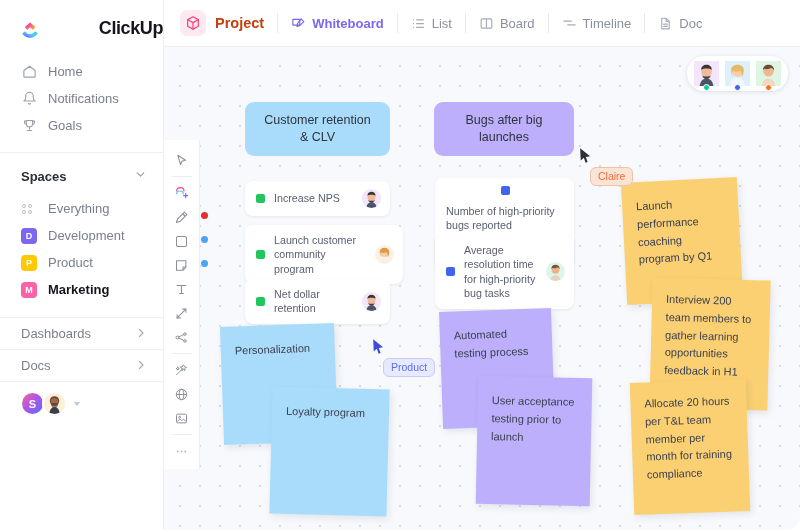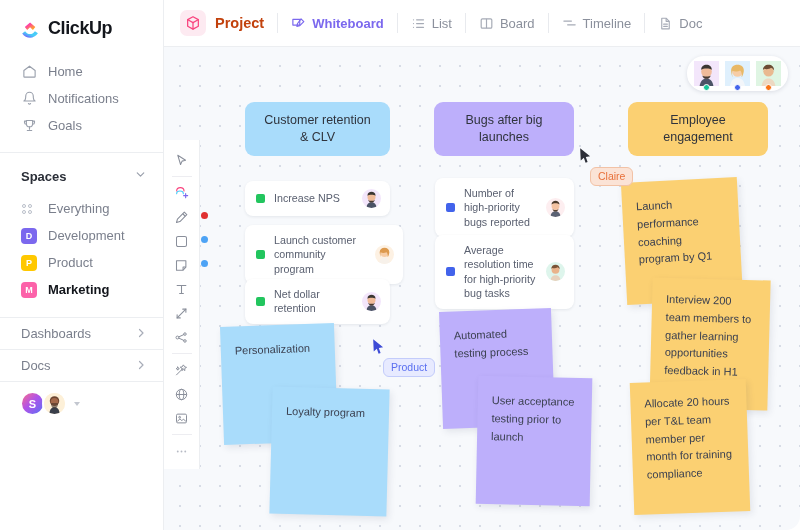--- a/index.html
+++ b/index.html
@@ -28,6 +28,7 @@
   .logo-row {
     display: flex; align-items: center; gap: 7px;
     padding: 18px 0 16px 20px;
+    justify-content: space-between;
   }
   .logo-mark { width: 21px; height: 21px; position: relative; }
   .logo-text { font-size: 18px; font-weight: 700; color: #13161c; letter-spacing: -0.4px; }

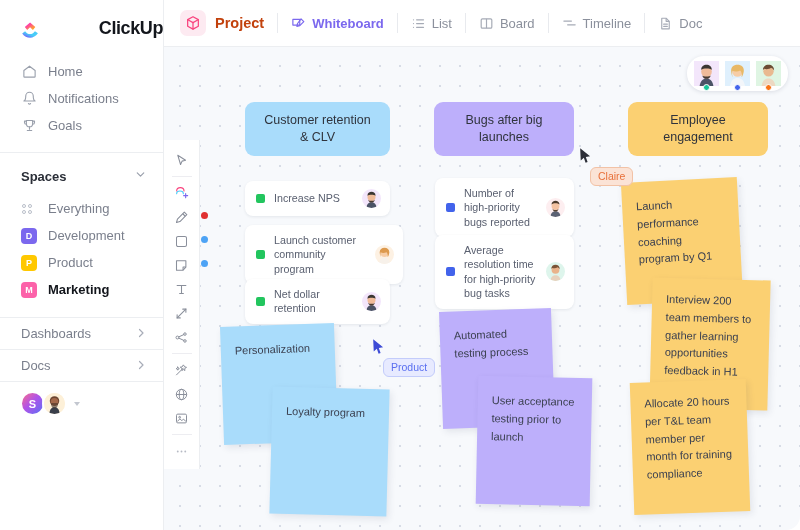--- a/index.html
+++ b/index.html
@@ -576,10 +576,6 @@
       </span>
     </div>
 
-    <div class="head-card" style="left:464px; top:55px; width:140px; height:54px; background:#fbd072;">
-      <span style="white-space:pre-line">Employee
-engagement</span>
-    </div>
 
     <div class="sticky" style="left:58px; top:278px; width:114px; height:118px; background:#a9dcfb; transform:rotate(-2deg);">
       <span>Personalization</span>

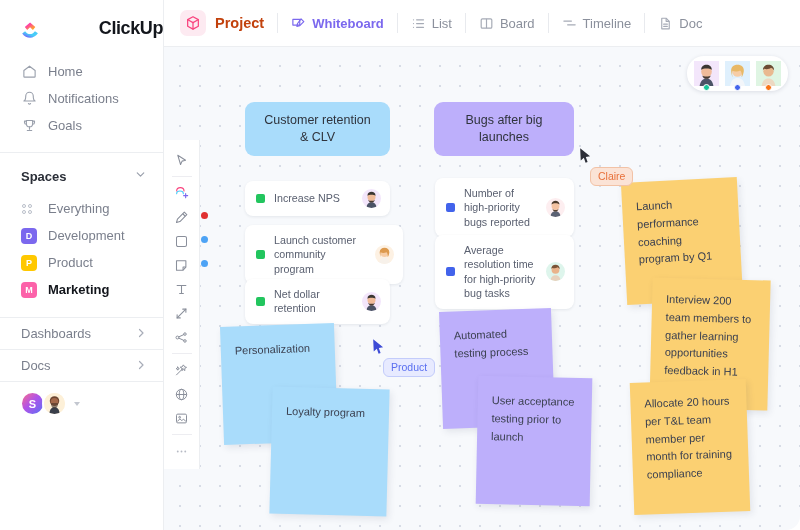--- a/index.html
+++ b/index.html
@@ -549,7 +549,7 @@
 launches</span>
     </div>
 
-    <div class="task-card" style="left:271px; top:131px; width:139px; align-items:center;">
+    <div class="task-card" style="left:271px; top:131px; width:139px; align-items:center;flex-direction:column;">
       <span class="sq" style="background:#4263eb"></span>
       <span class="tx">Number of high-priority bugs reported</span>
       <span class="av">

